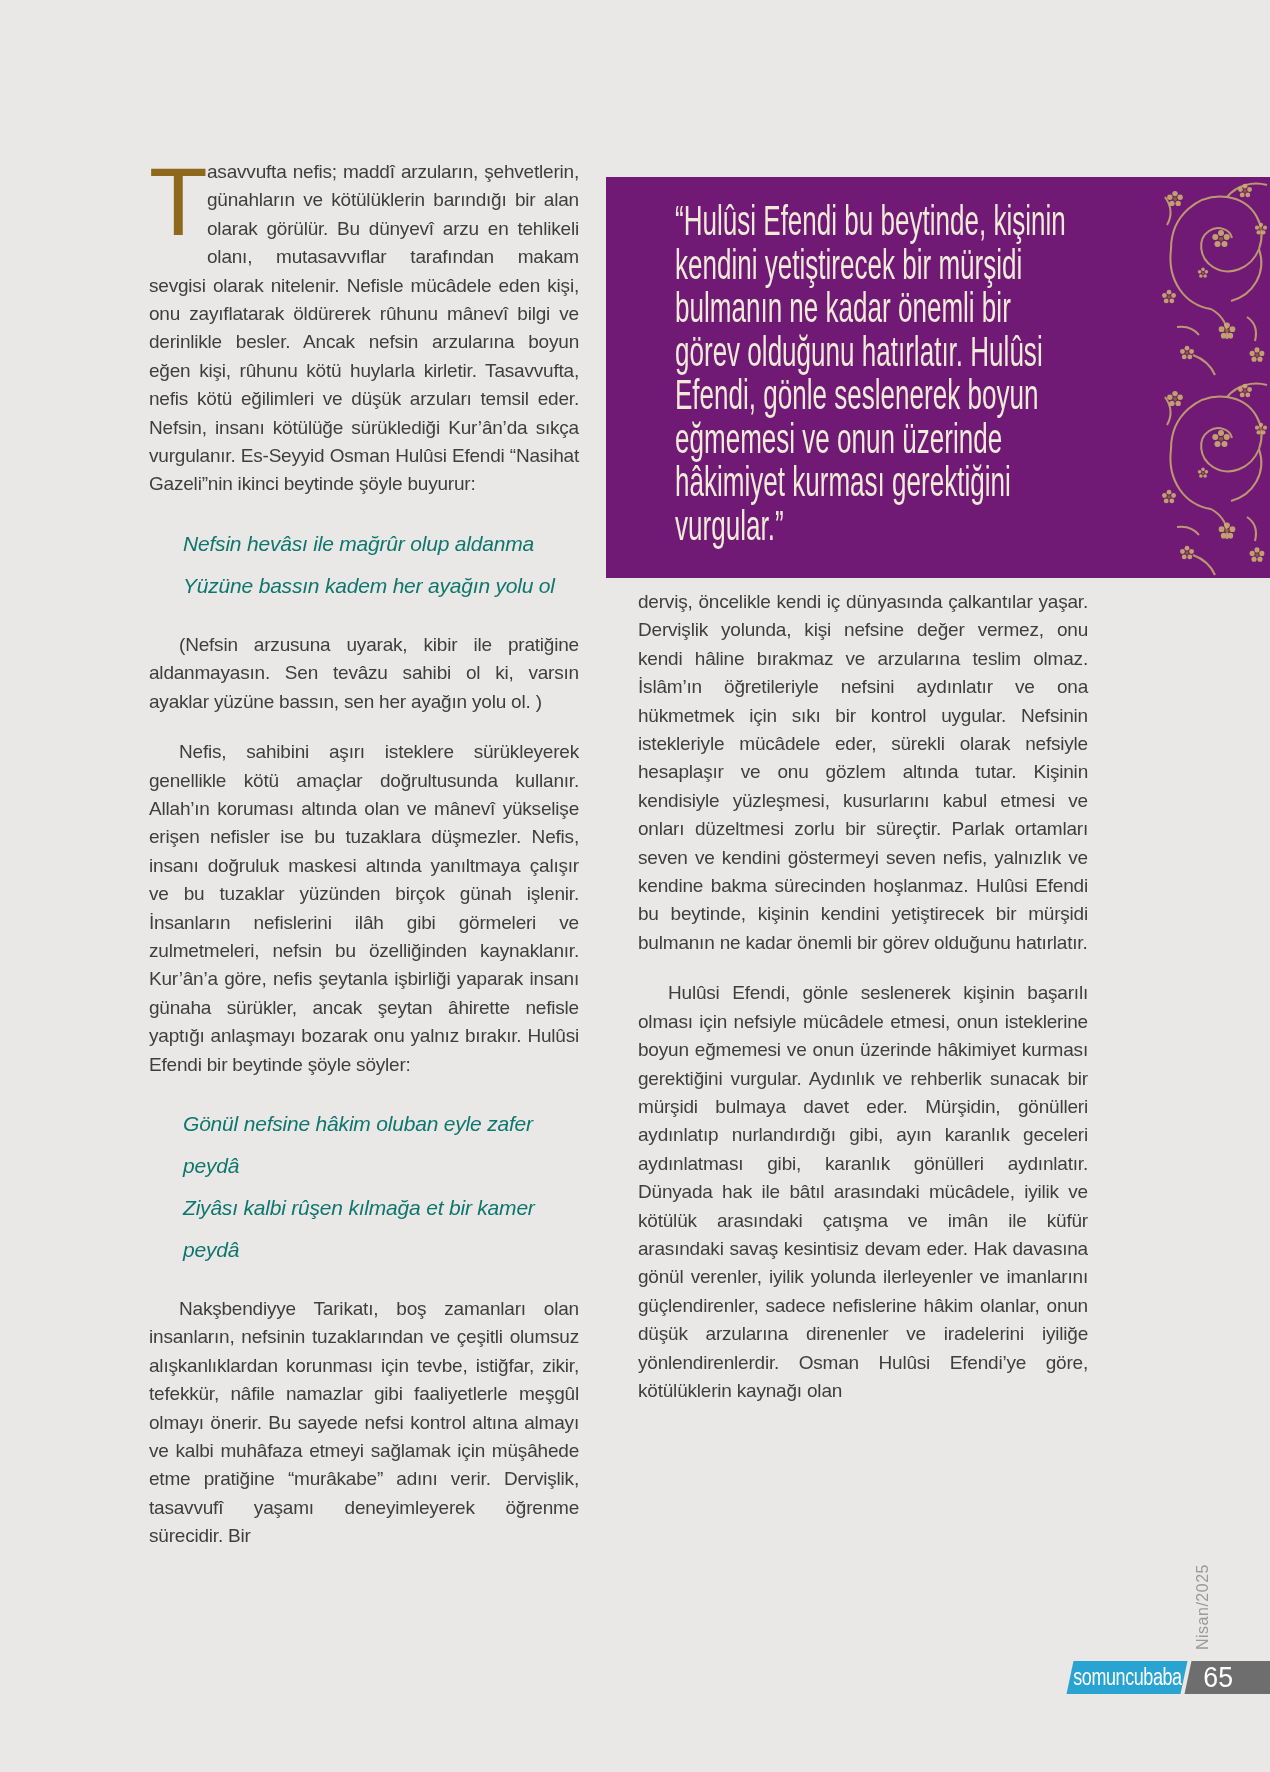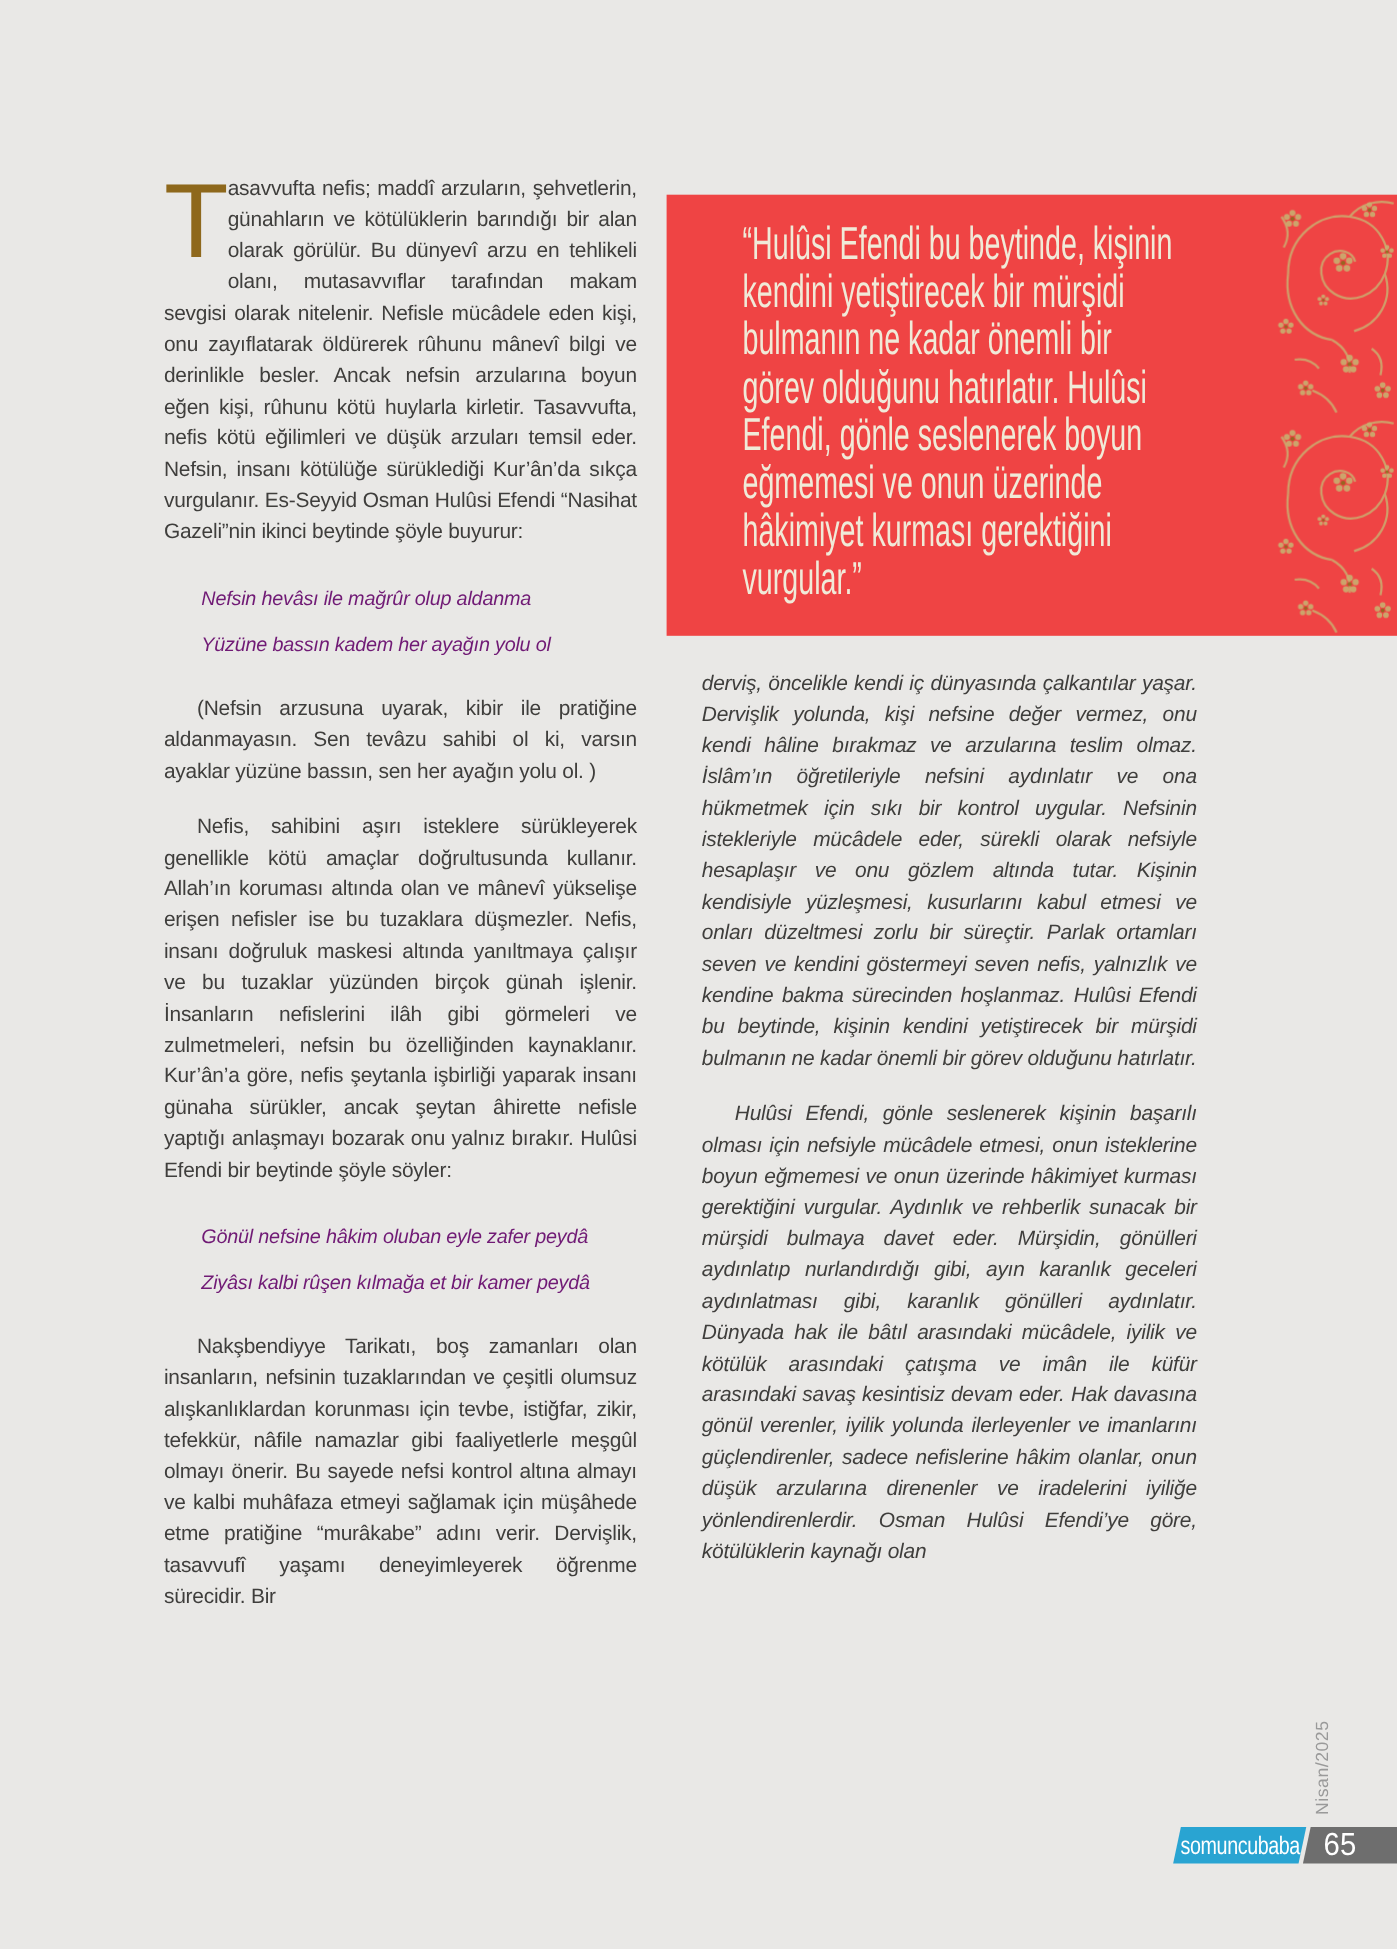--- a/index.html
+++ b/index.html
@@ -39,7 +39,7 @@
   .quote-box{
     position:absolute;left:606px;top:177px;
     width:664px;height:401px;
-    background:#ef4444;
+    background:#701a75;
   }
   .quote-text{
     position:absolute;left:69px;top:22px;

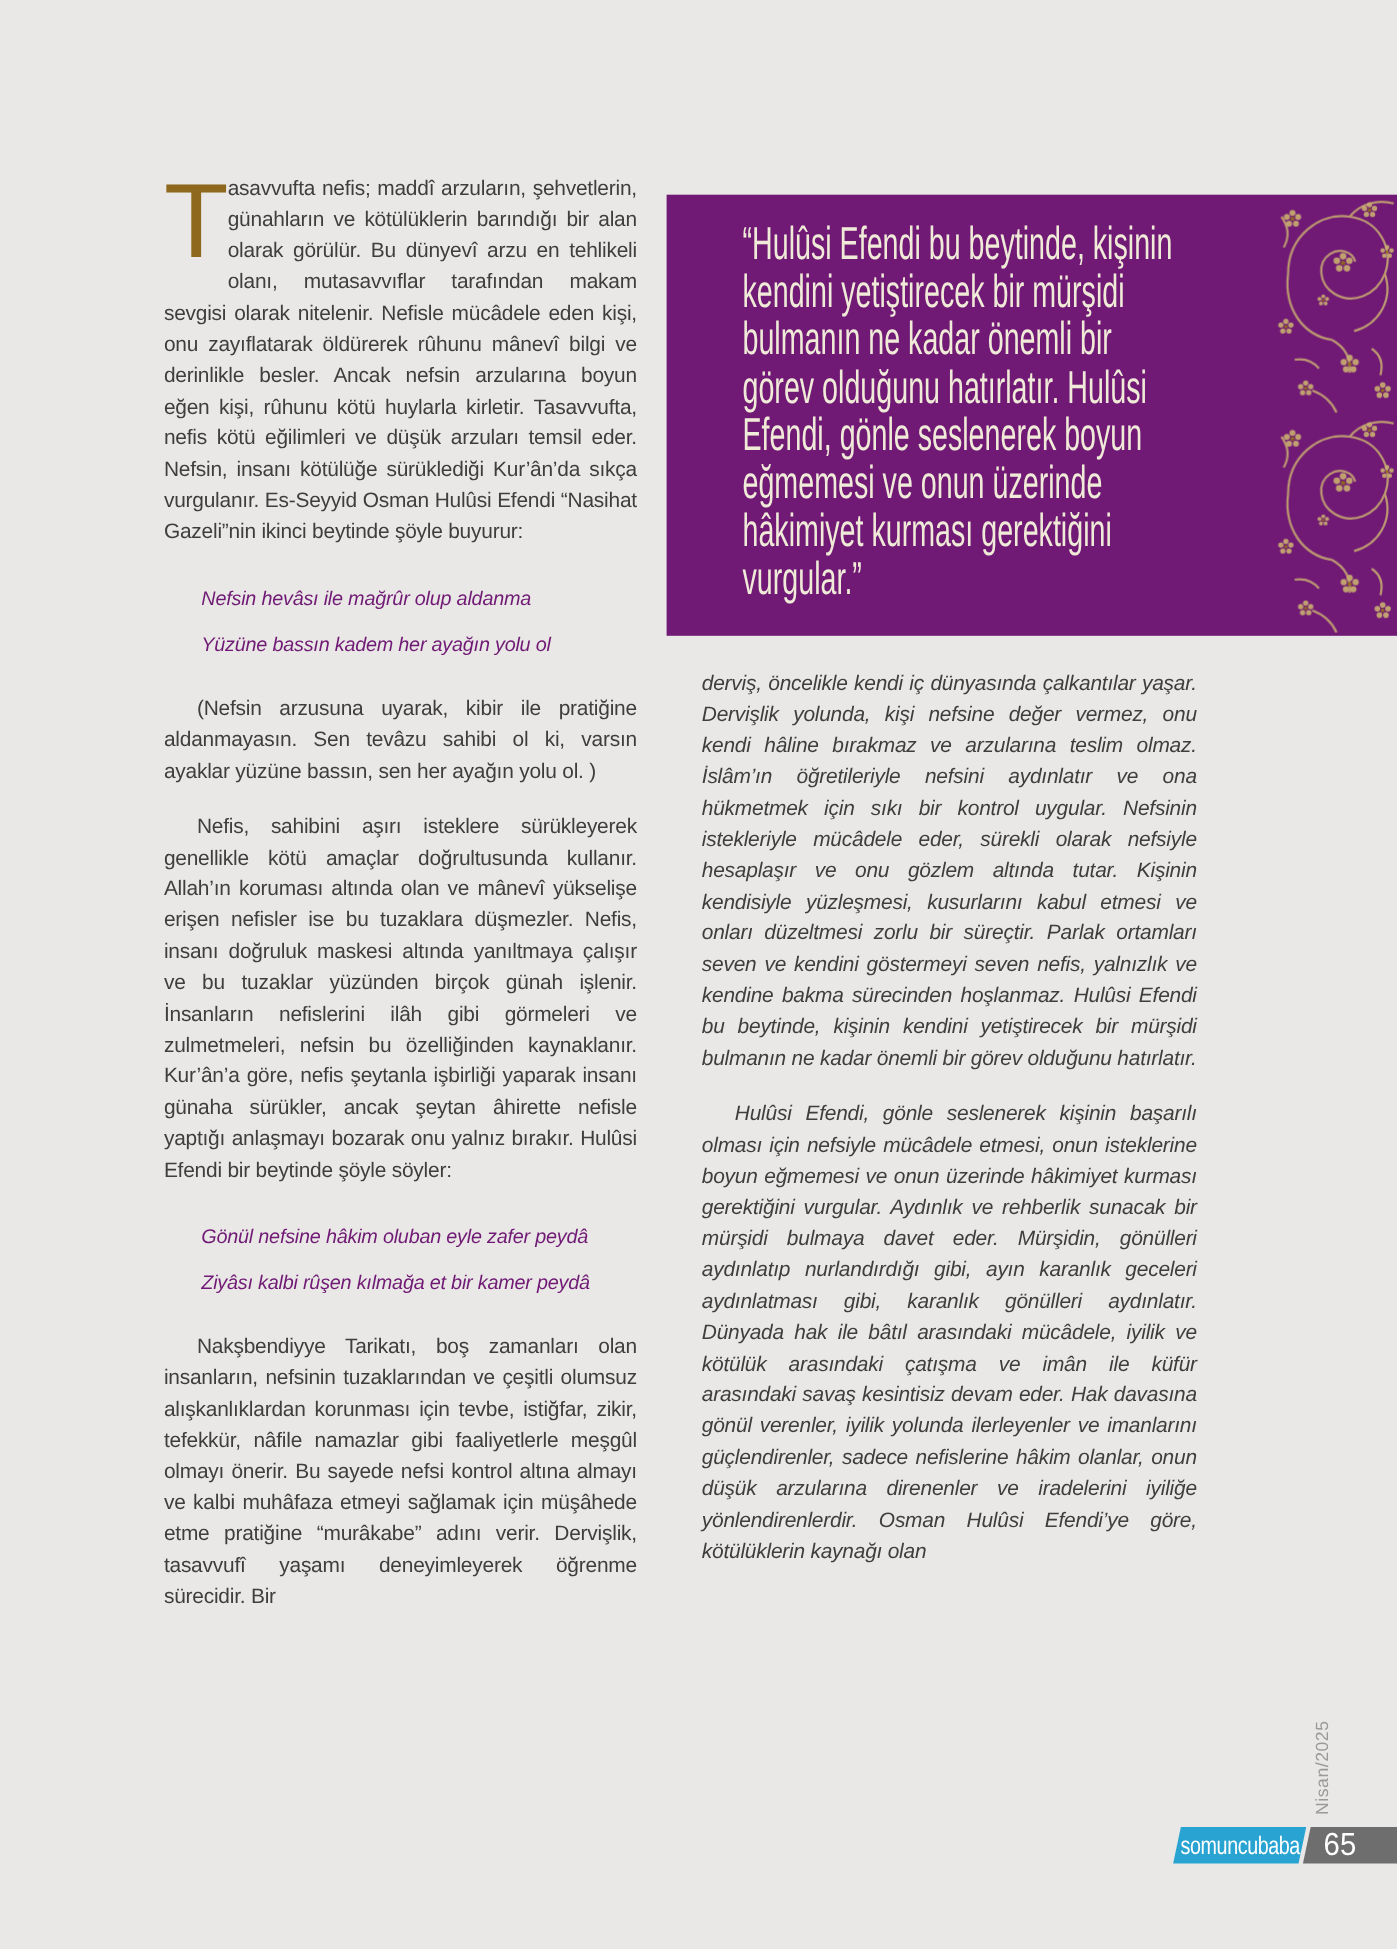--- a/index.html
+++ b/index.html
@@ -30,10 +30,10 @@
   }
   .couplet{
     font-style:italic;
-    font-size:18px;line-height:42px;letter-spacing:-0.2px;
+    font-size:21px;line-height:42px;letter-spacing:-0.2px;
     margin:24px 0 24px 34px;
     white-space:pre-line;
-    color:#701a75;
+    color:#0f766e;
   }
   
   .quote-box{

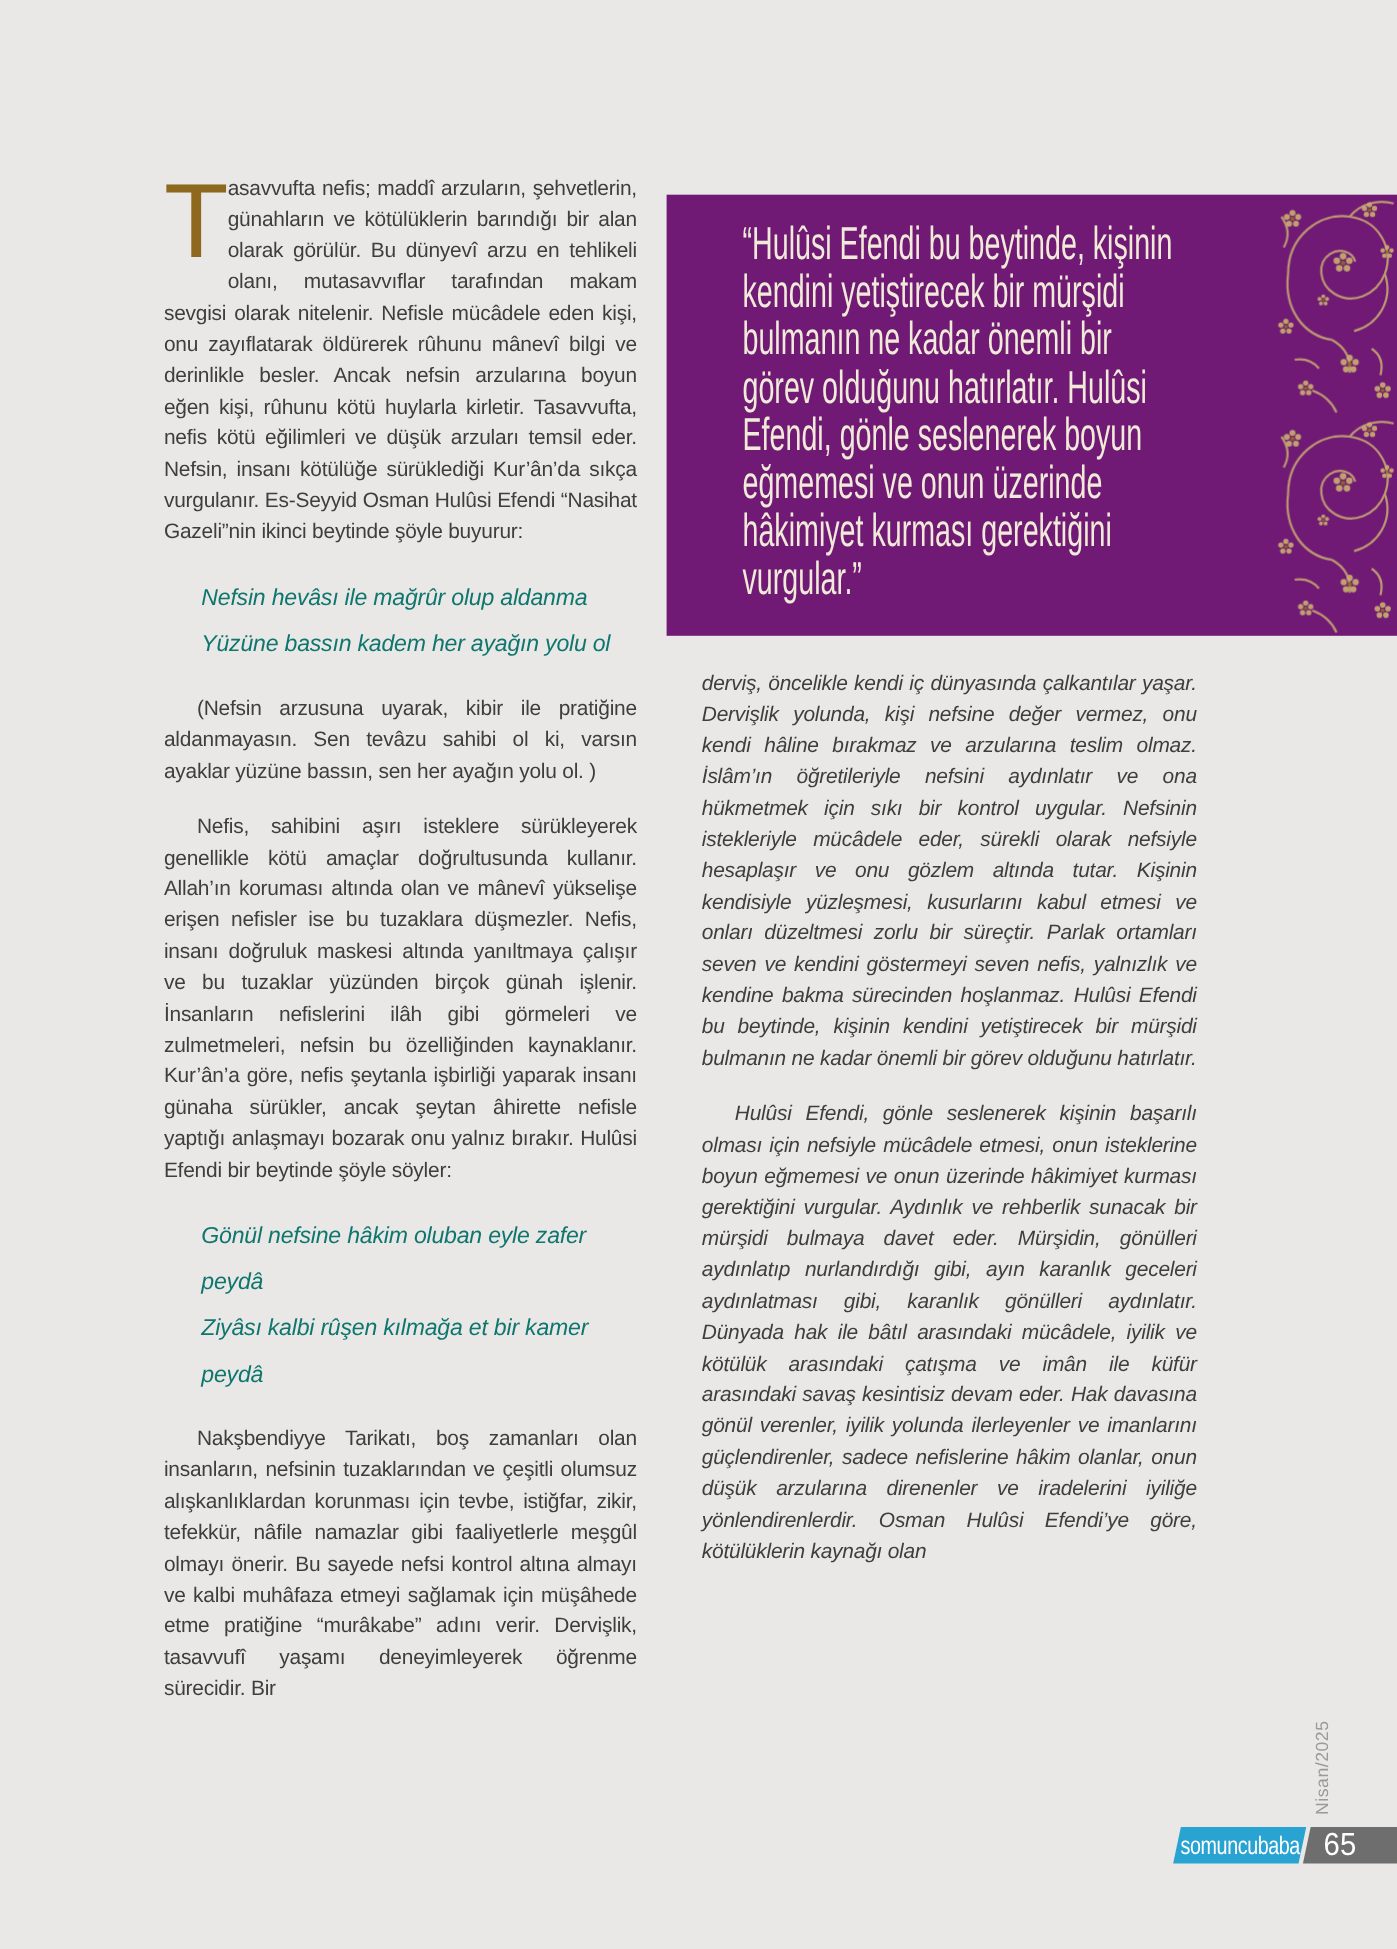--- a/index.html
+++ b/index.html
@@ -14,7 +14,7 @@
   
   .col{position:absolute;}
   .col-left{left:149px;top:158px;width:430px;}
-  .col-right{left:638px;top:608px;width:450px;font-style:italic;}
+  .col-right{left:638px;top:588px;width:450px;}
   .body{
     font-size:19px;line-height:28.4px;letter-spacing:-0.2px;
     text-align:justify;margin:0 0 22px 0;

